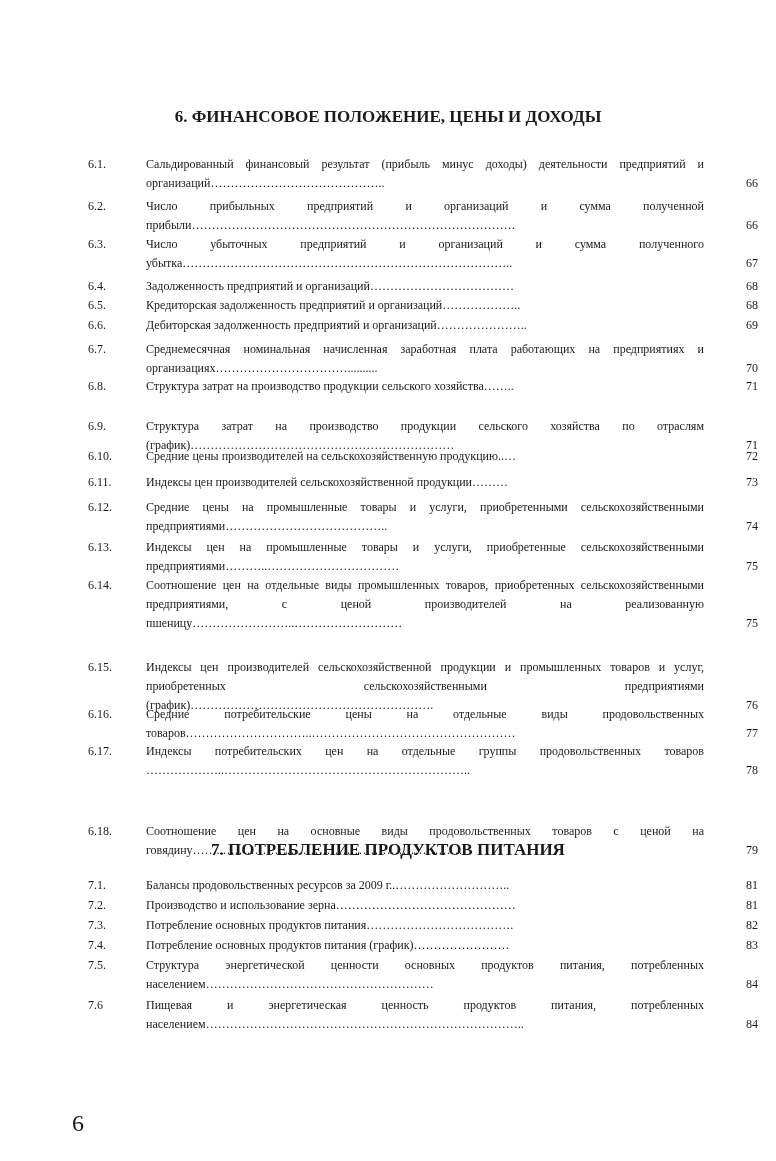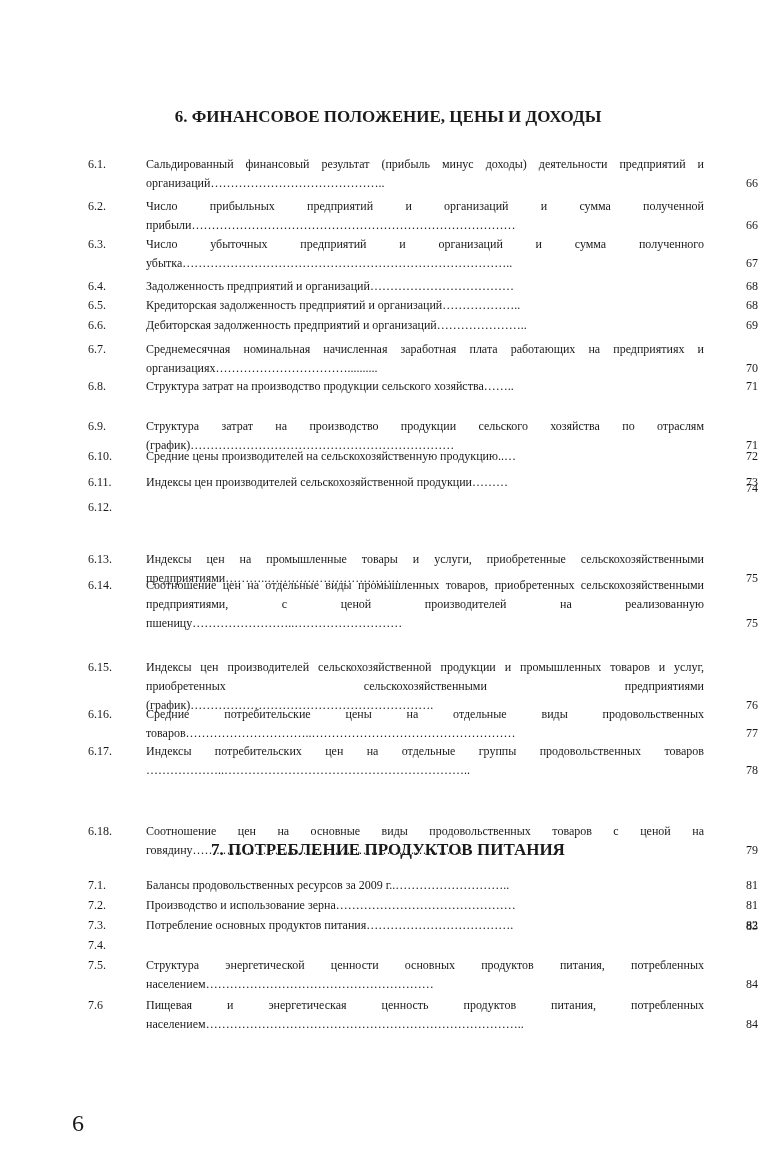--- a/index.html
+++ b/index.html
@@ -74,6 +74,7 @@
     </div>
     <div class="entry" style="top: 498px;">
       <span class="num">6.12.</span>
+      <div class="text">Средние цены на промышленные товары и услуги, приобретенными сельскохозяйственными предприятиями…………………………………..</div>
       <span class="page">74</span>
     </div>
     <div class="entry" style="top: 550px;">

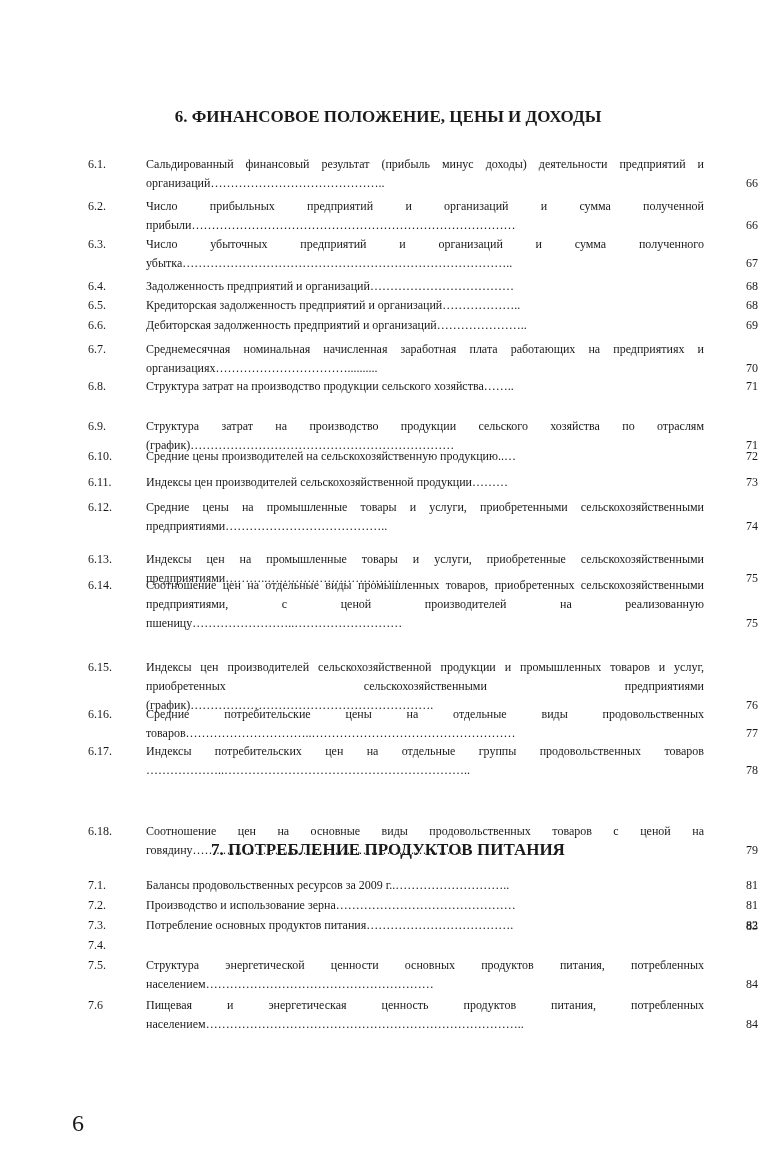--- a/index.html
+++ b/index.html
@@ -77,7 +77,7 @@
       <div class="text">Средние цены на промышленные товары и услуги, приобретенными сельскохозяйственными предприятиями…………………………………..</div>
       <span class="page">74</span>
     </div>
-    <div class="entry" style="top: 550px;">
+    <div class="entry" style="top: 538px;">
       <span class="num">6.13.</span>
       <div class="text">Индексы цен на промышленные товары и услуги, приобретенные сельскохозяйственными предприятиями………..……………………………</div>
       <span class="page">75</span>

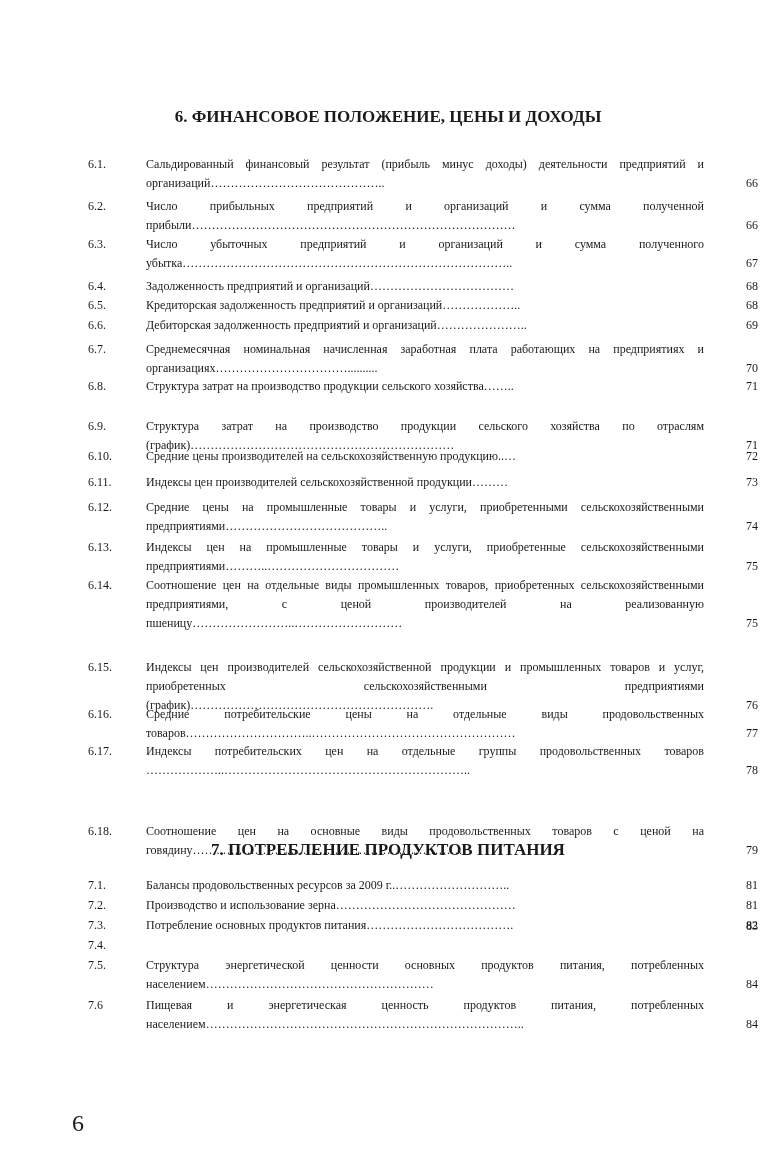--- a/index.html
+++ b/index.html
@@ -127,6 +127,7 @@
     </div>
     <div class="entry" style="top: 936px;">
       <span class="num">7.4.</span>
+      <div class="text">Потребление основных продуктов питания (график)……………………</div>
       <span class="page">83</span>
     </div>
     <div class="entry" style="top: 956px;">

